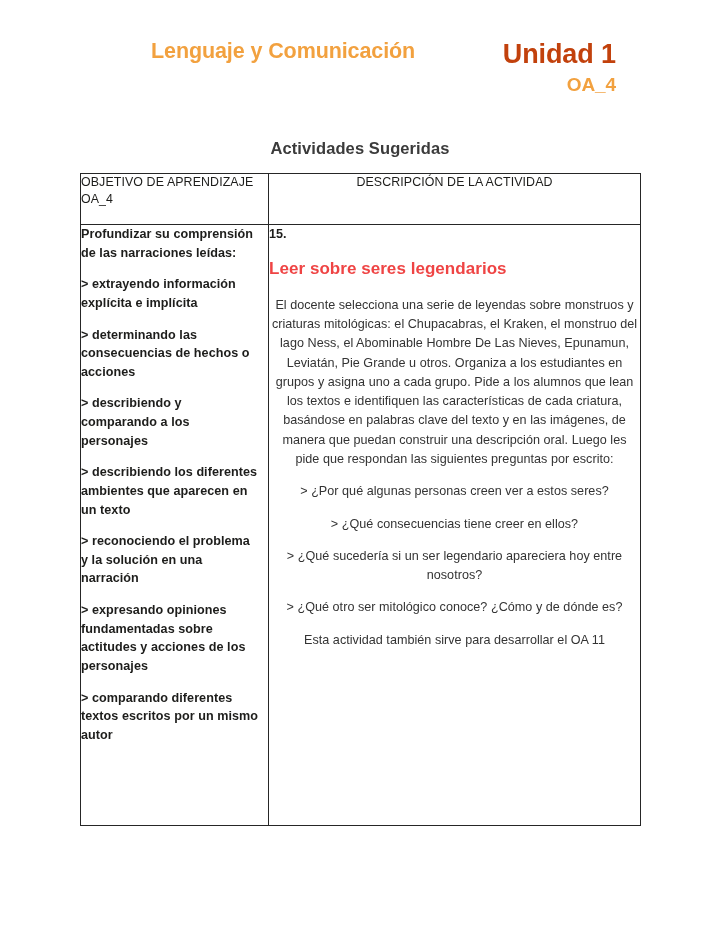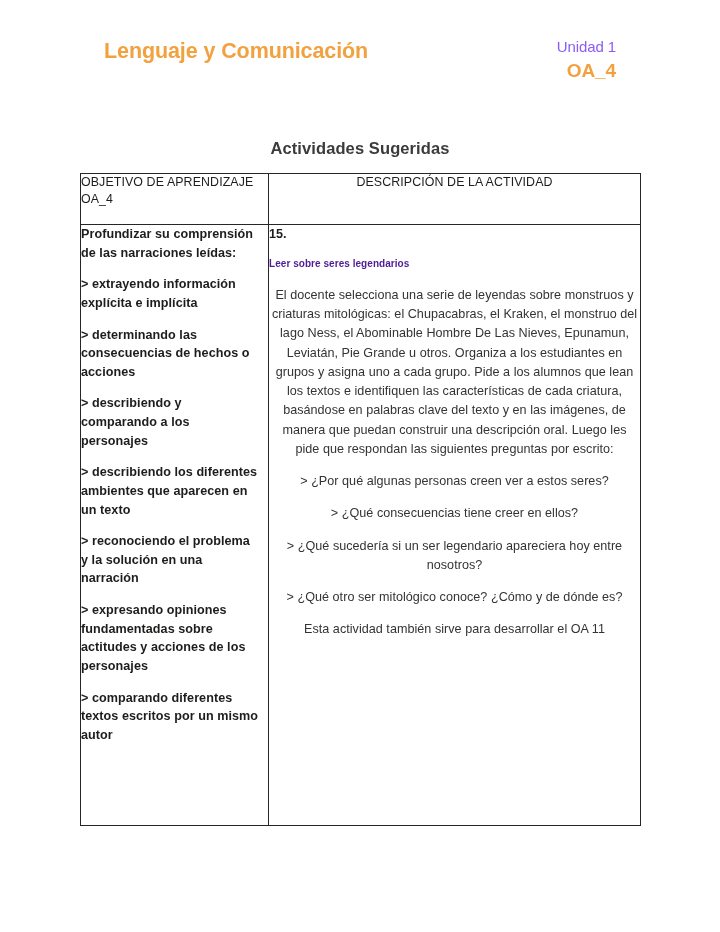--- a/index.html
+++ b/index.html
@@ -42,6 +42,7 @@
     line-height: 1.24;
     letter-spacing: -0.1px;
     white-space: nowrap;
+    margin-left: 47px;
   }
   .grade-title {
     font-size: 19px;

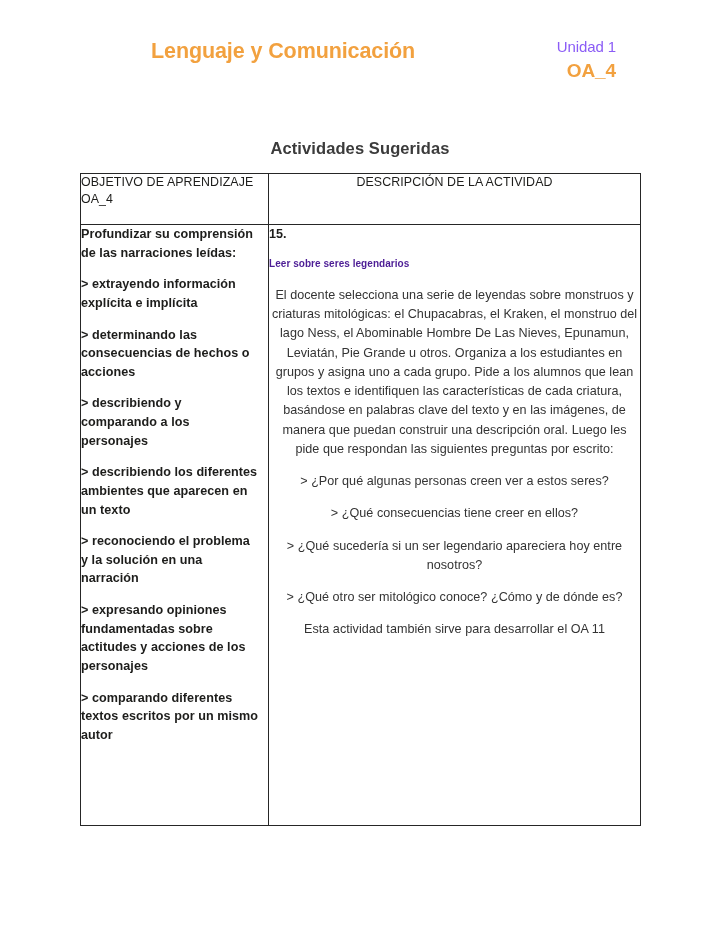--- a/index.html
+++ b/index.html
@@ -54,9 +54,9 @@
     margin-top: 2px;
   }
   .unit-title {
-    font-size: 15px;
-    font-weight: normal;
-    color: #8b5cf6;
+    font-size: 27px;
+    font-weight: bold;
+    color: #c2410c;
     line-height: 1.24;
     letter-spacing: -0.1px;
     white-space: nowrap;

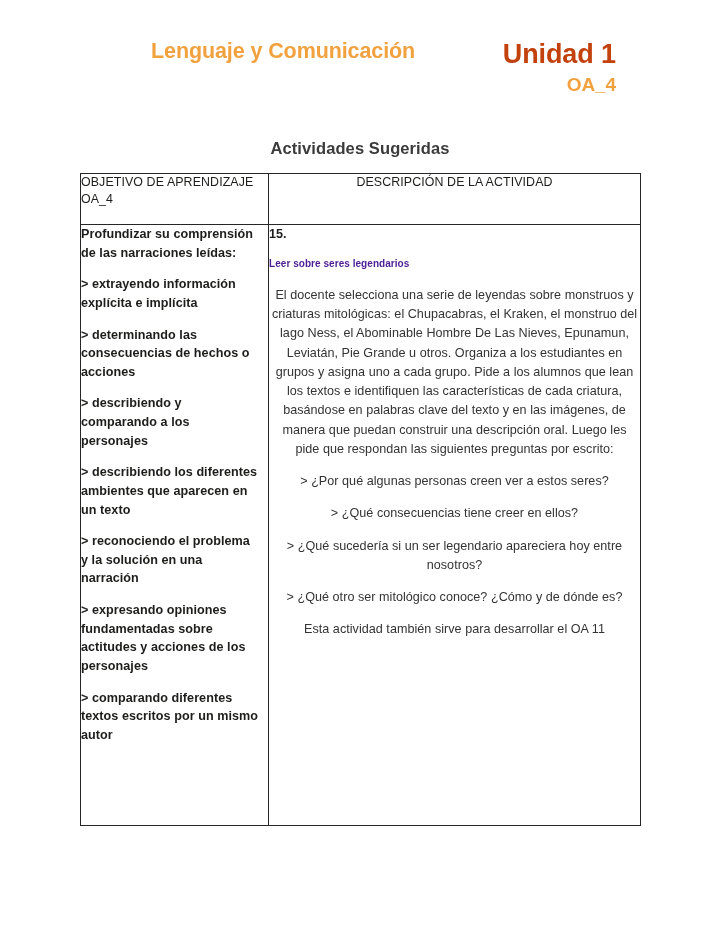--- a/index.html
+++ b/index.html
@@ -141,9 +141,9 @@
     margin: 0 0 14px 0;
   }
   .act-heading {
-    font-size: 10px;
-    font-weight: bold;
-    color: #4c1d95;
+    font-size: 17px;
+    font-weight: bold;
+    color: #ef4444;
     line-height: 1.45;
     margin: 0 0 14px 0;
     letter-spacing: 0.05px;

